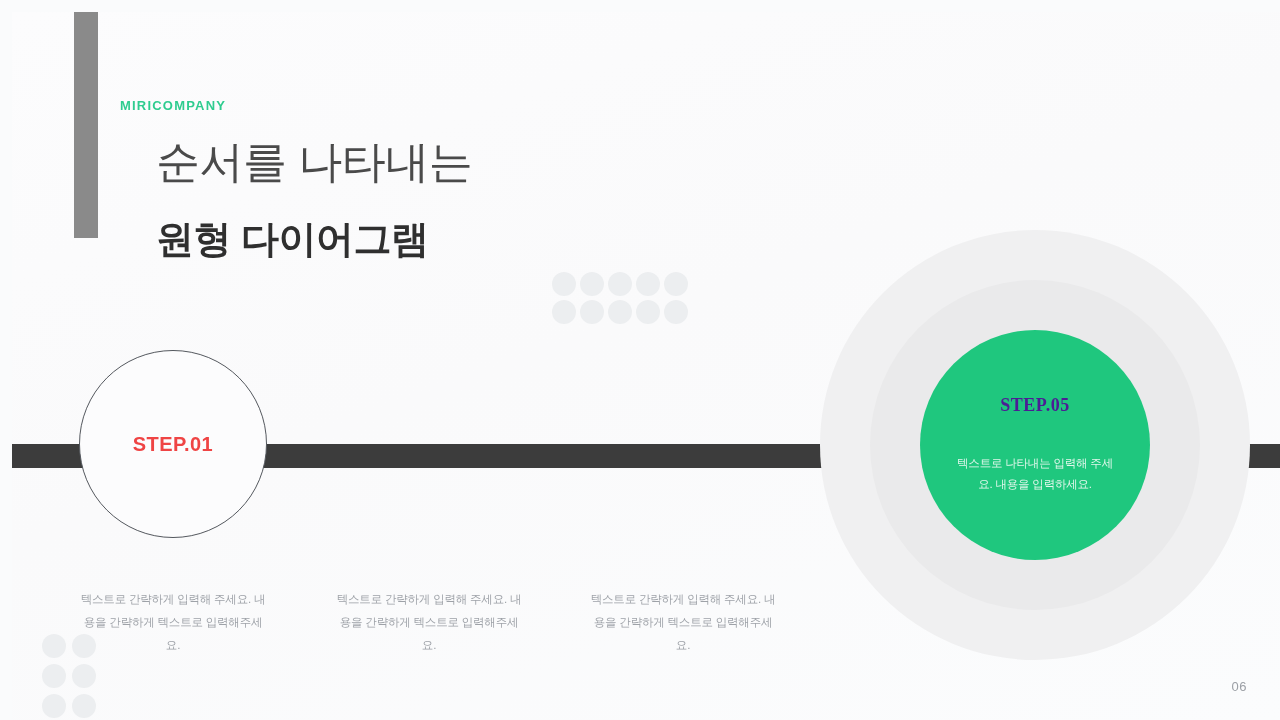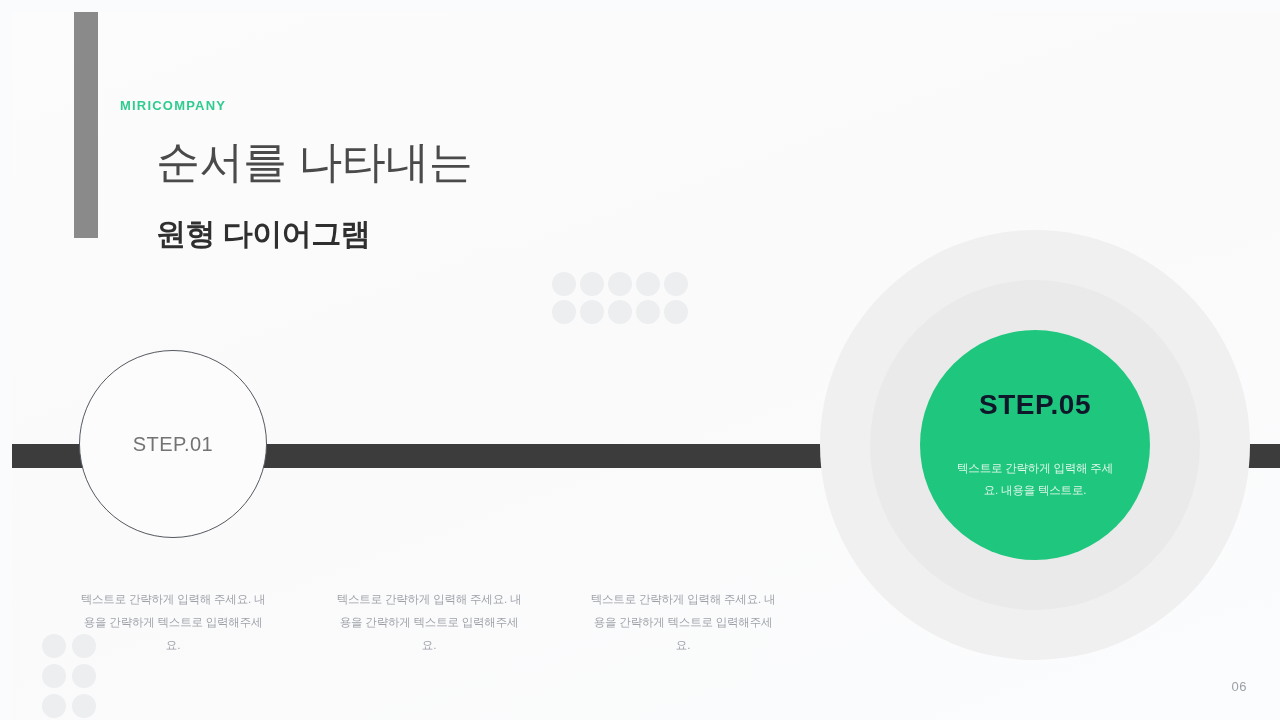--- a/index.html
+++ b/index.html
@@ -53,7 +53,7 @@
     color:#4a4a4a;
   }
   .title-line2 {
-    font-size:30px;
+    font-size:38px;
     font-weight:bold;
     letter-spacing:-0.5px;
     color:#2f2f2f;

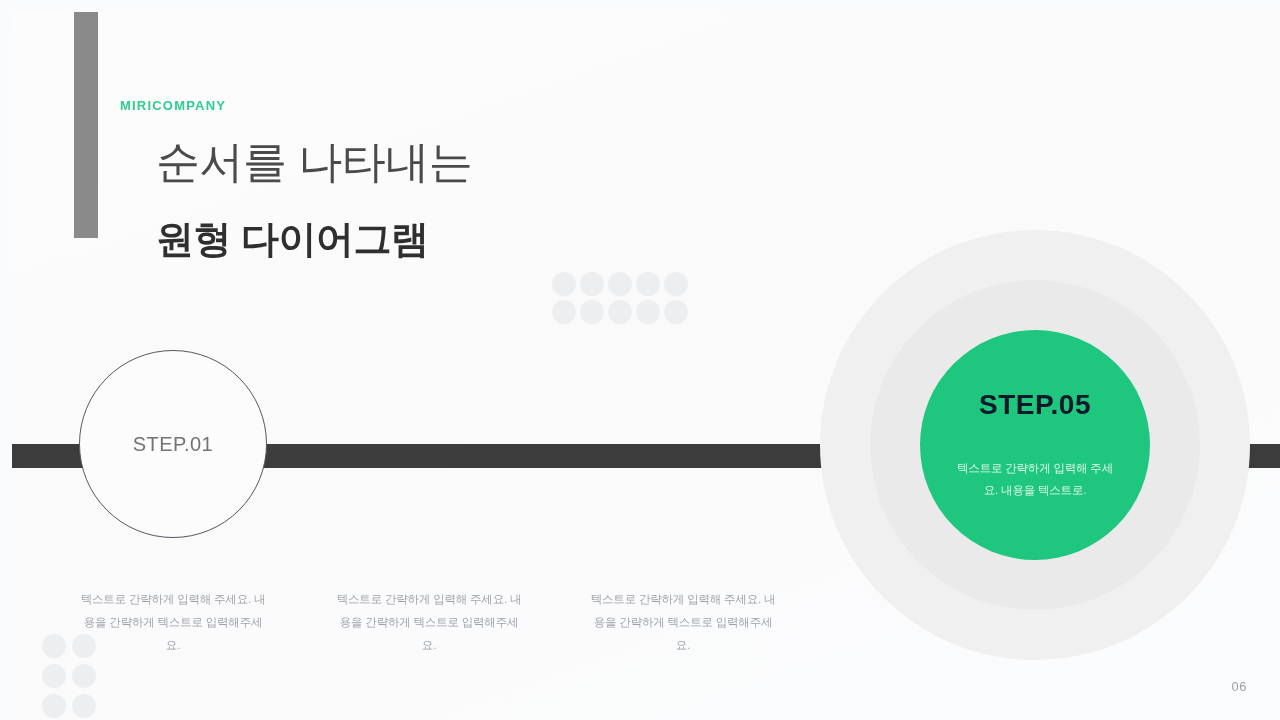--- a/index.html
+++ b/index.html
@@ -164,10 +164,11 @@
     text-align:center;
   }
   .step-main .main-label {
-    font-size:28px;
+    font-size:18px;
     font-weight:bold;
     letter-spacing:0.5px;
-    color:#0f172a;
+    color:#4c1d95;
+    font-family:Liberation Serif, serif;
   }
   .step-main .main-desc {
     margin-top:13px;

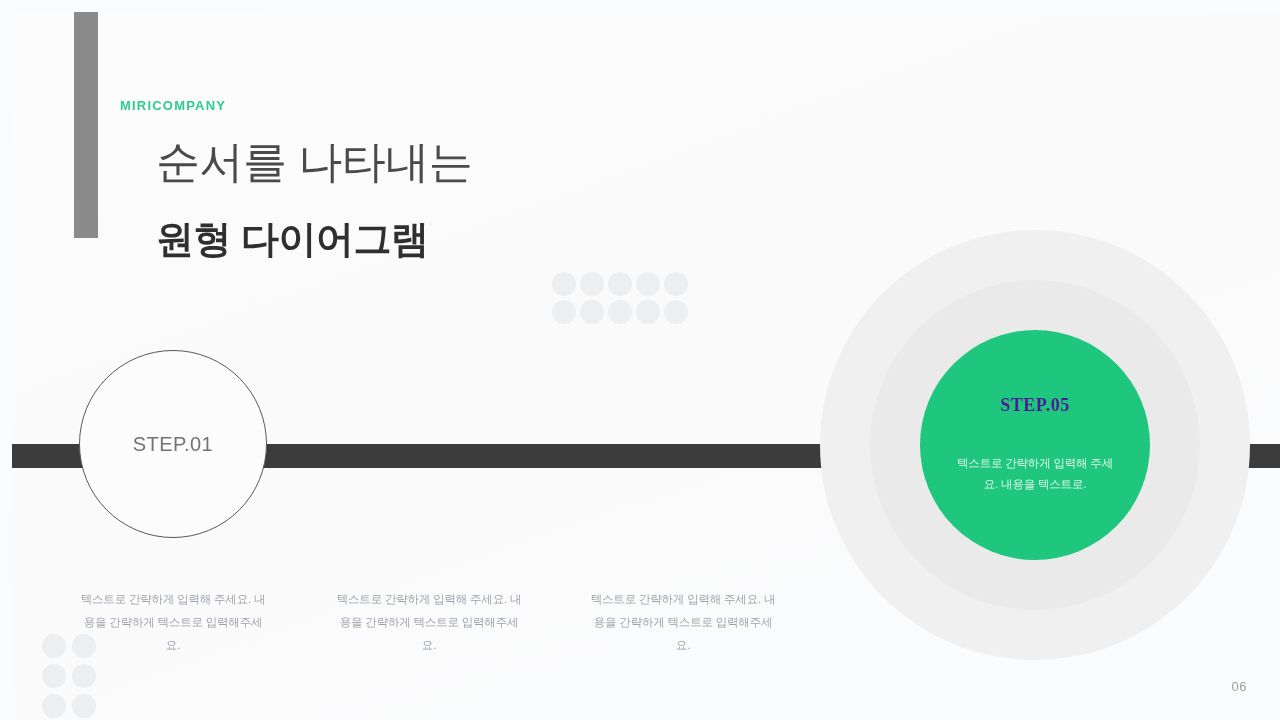--- a/index.html
+++ b/index.html
@@ -114,9 +114,9 @@
   }
   .step-circle .step-label {
     font-size:20px;
-    font-weight:normal;
+    font-weight:bold;
     letter-spacing:0.4px;
-    color:#737373;
+    color:#ef4444;
   }
   #circle-1 { left:67px; }
   #circle-2 { left:323px; }

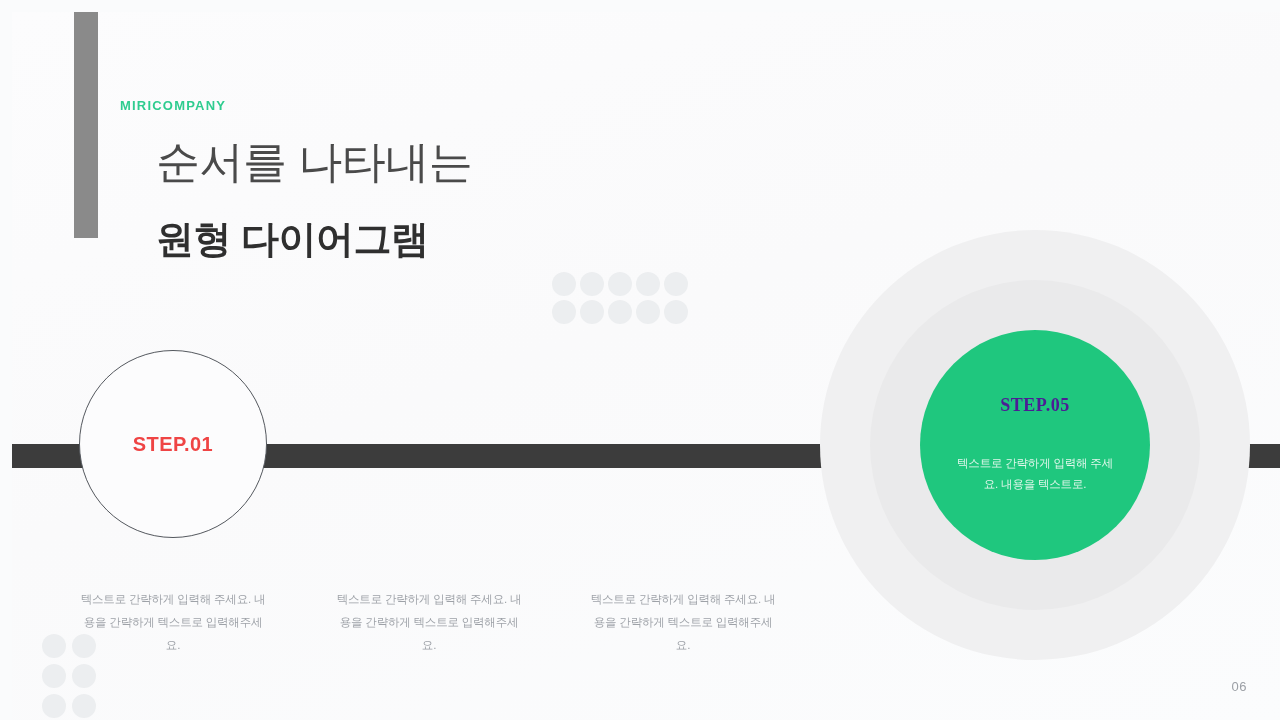--- a/index.html
+++ b/index.html
@@ -238,7 +238,7 @@
 
   <div class="step-main">
     <div class="main-label">STEP.05</div>
-    <div class="main-desc">텍스트로 간략하게 입력해 주세요. 내용을 텍스트로.</div>
+    <div class="main-desc">텍스트로 나타내는 입력해 주세요. 내용을 입력하세요.</div>
   </div>
 
   <div class="caption" id="caption-1">텍스트로 간략하게 입력해 주세요. 내용을 간략하게 텍스트로 입력해주세요.</div>

